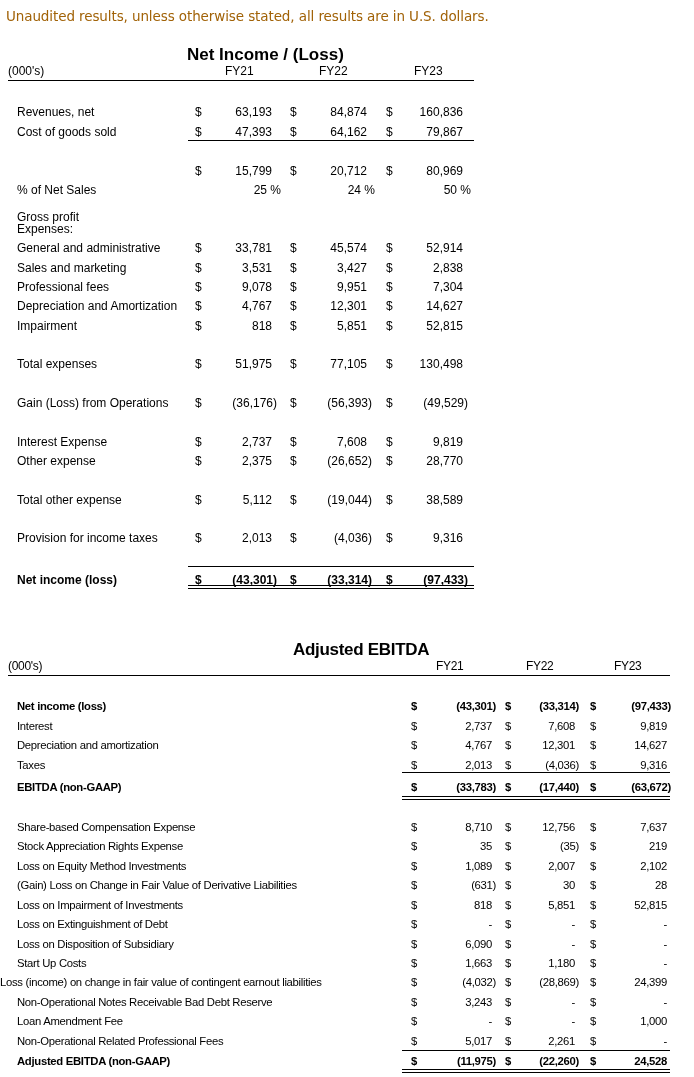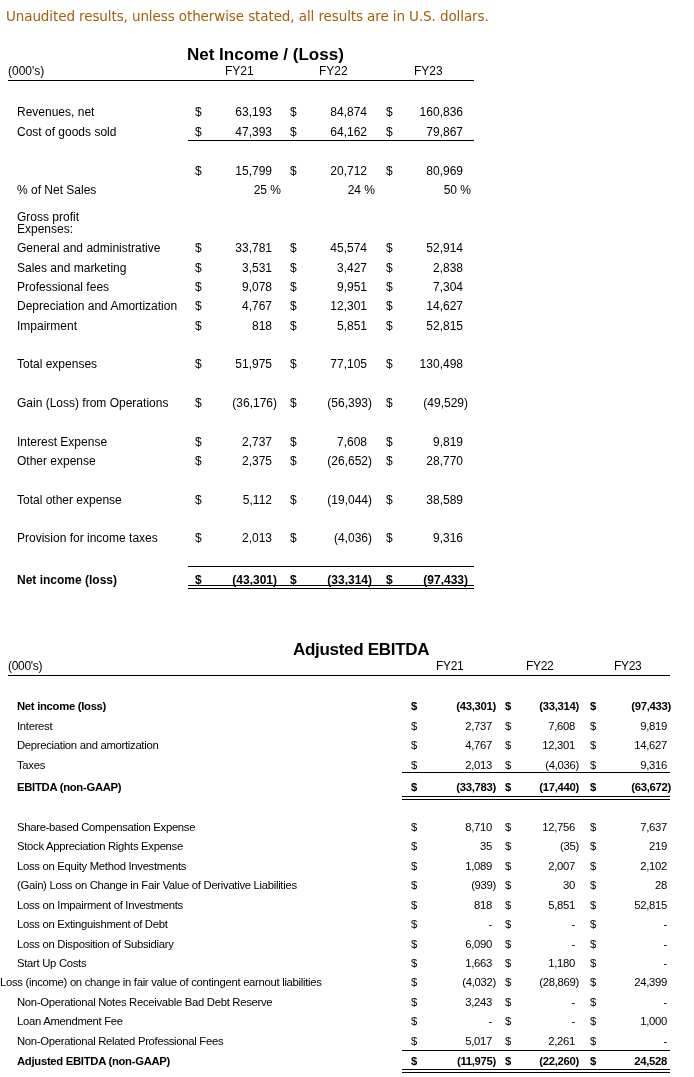--- a/index.html
+++ b/index.html
@@ -264,7 +264,7 @@
     <div class="row" style="top: 877px; width: 694px;">
       <span class="lbl" style="left: 17px;">(Gain) Loss on Change in Fair Value of Derivative Liabilities</span>
       <span style="left: 411px;">$</span>
-      <span class="num" style="right: 198px;">(939)</span>
+      <span class="num" style="right: 198px;">(631)</span>
       <span style="left: 505px;">$</span>
       <span class="num" style="right: 119px;">30</span>
       <span style="left: 590px;">$</span>

